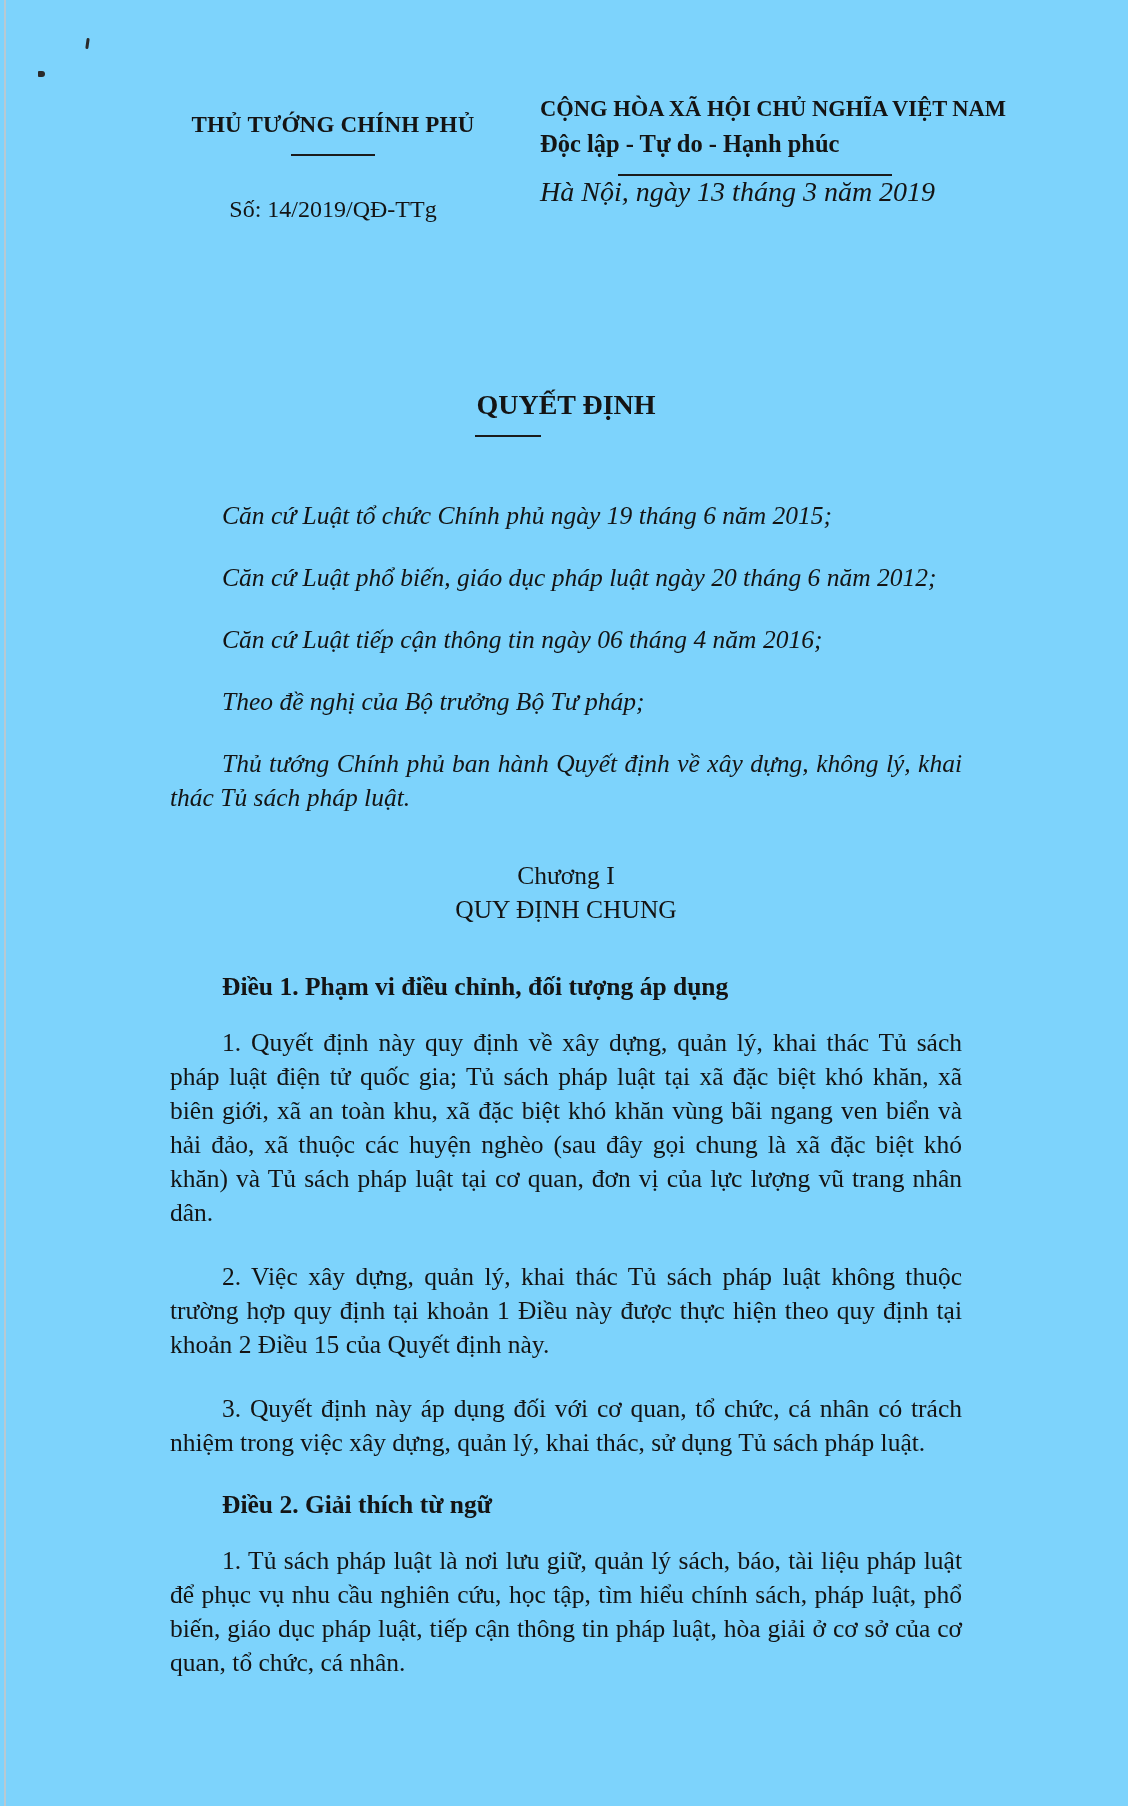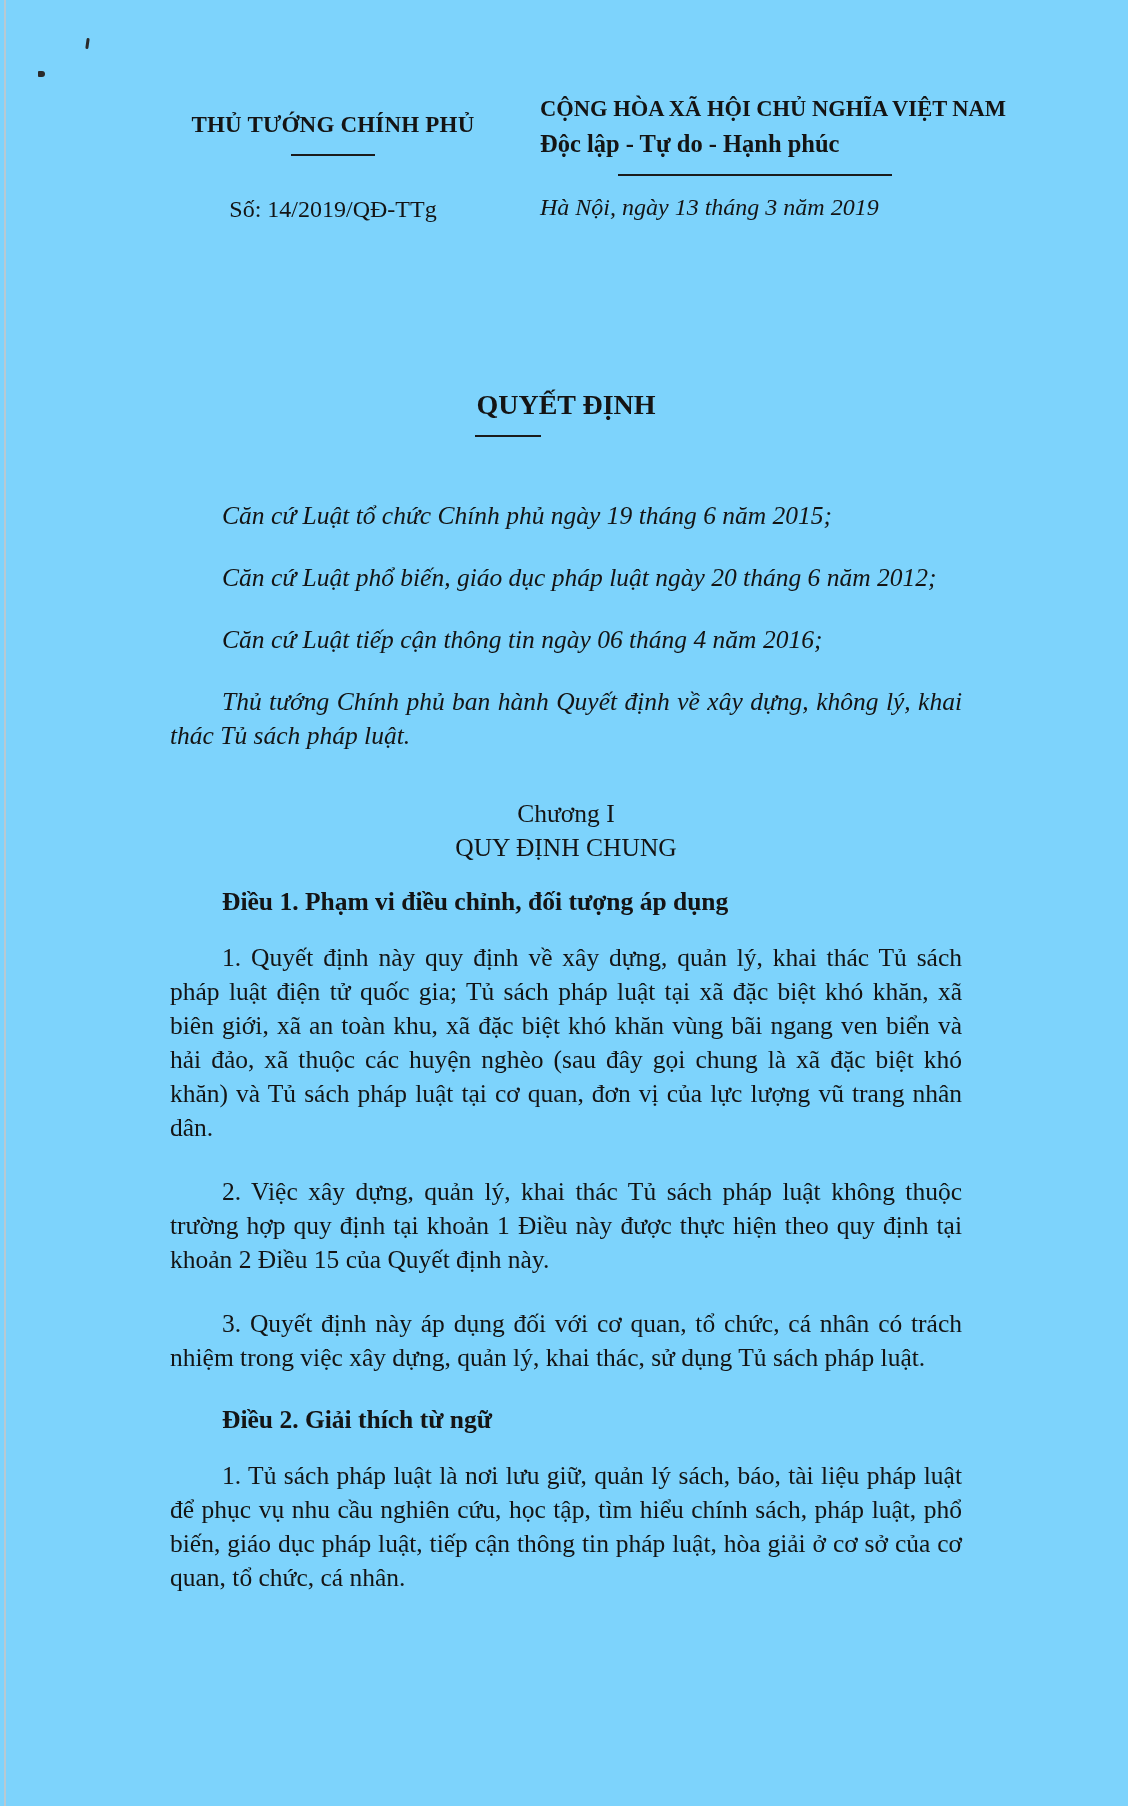--- a/index.html
+++ b/index.html
@@ -87,9 +87,8 @@
     margin: 16px auto 0 auto;
   }
   .place-date {
-    margin-top: 18px;
     font-style: italic;
-    font-size: 24px;
+    font-size: 28px;
     white-space: nowrap;
   }
   

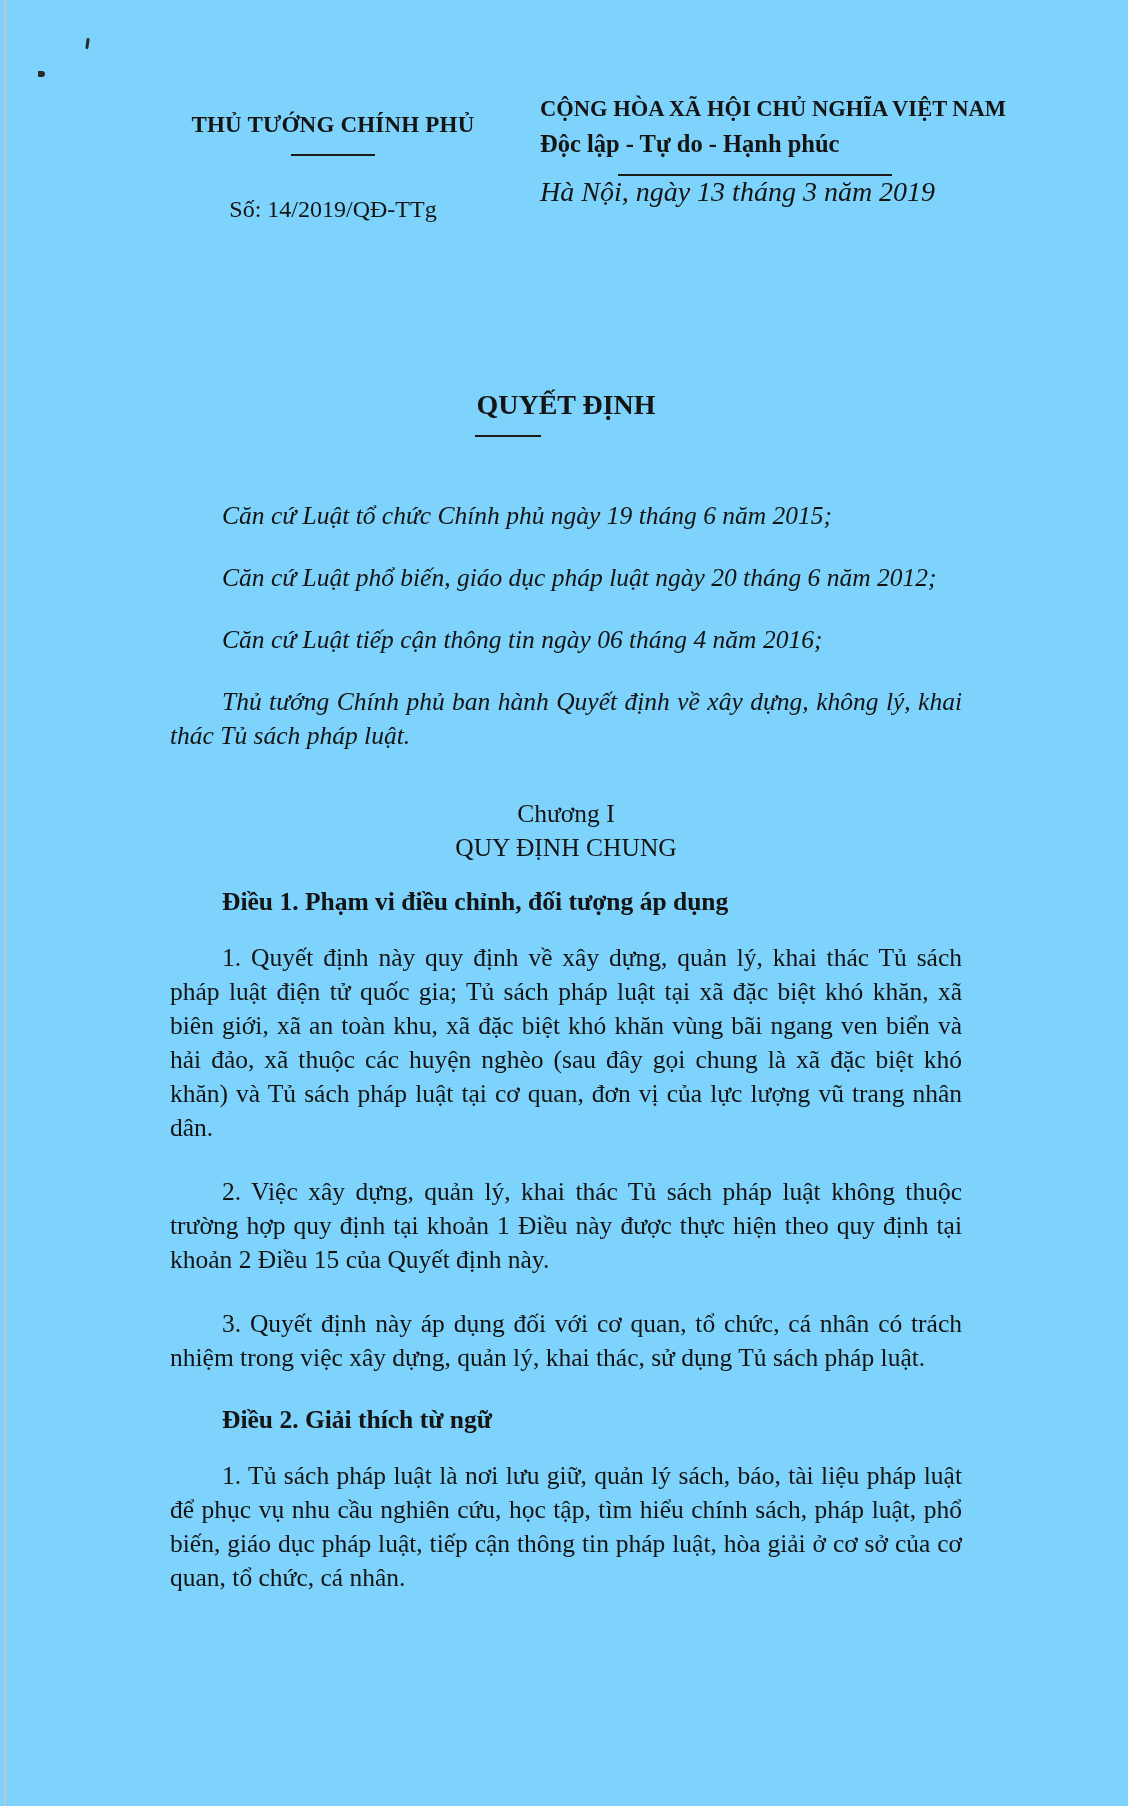--- a/index.html
+++ b/index.html
@@ -183,6 +183,7 @@
       <p>Căn cứ Luật tổ chức Chính phủ ngày 19 tháng 6 năm 2015;</p>
       <p>Căn cứ Luật phổ biến, giáo dục pháp luật ngày 20 tháng 6 năm 2012;</p>
       <p>Căn cứ Luật tiếp cận thông tin ngày 06 tháng 4 năm 2016;</p>
+      <p>Theo đề nghị của Bộ trưởng Bộ Tư pháp;</p>
       <p>Thủ tướng Chính phủ ban hành Quyết định về xây dựng, không lý, khai thác Tủ sách pháp luật.</p>
     </div>
 

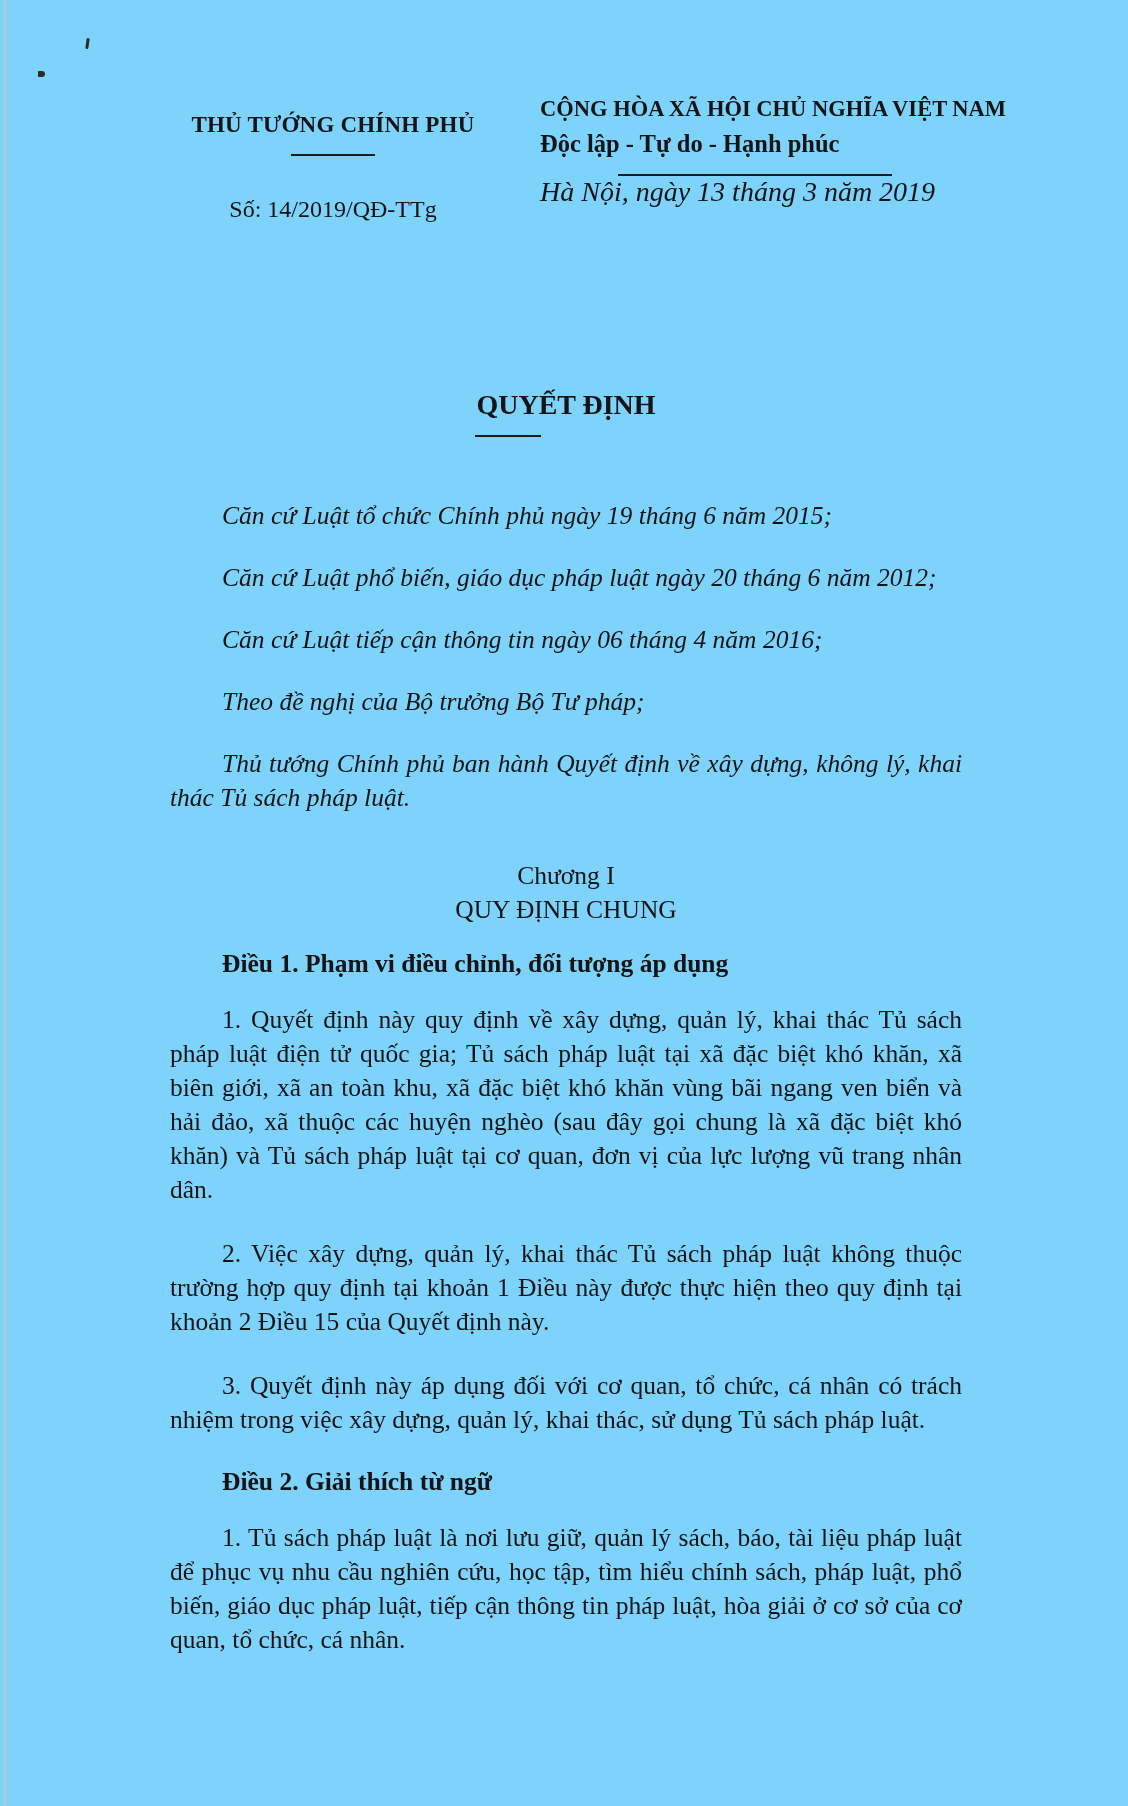--- a/index.html
+++ b/index.html
@@ -142,7 +142,7 @@
     margin: 28px 0 0 0;
     text-indent: 52px;
   }
-  .article-heading.first { margin-top: 20px; }
+  .article-heading.first { margin-top: 43px; }
   .body-col .para {
     margin: 22px 0 0 0;
     text-indent: 52px;

